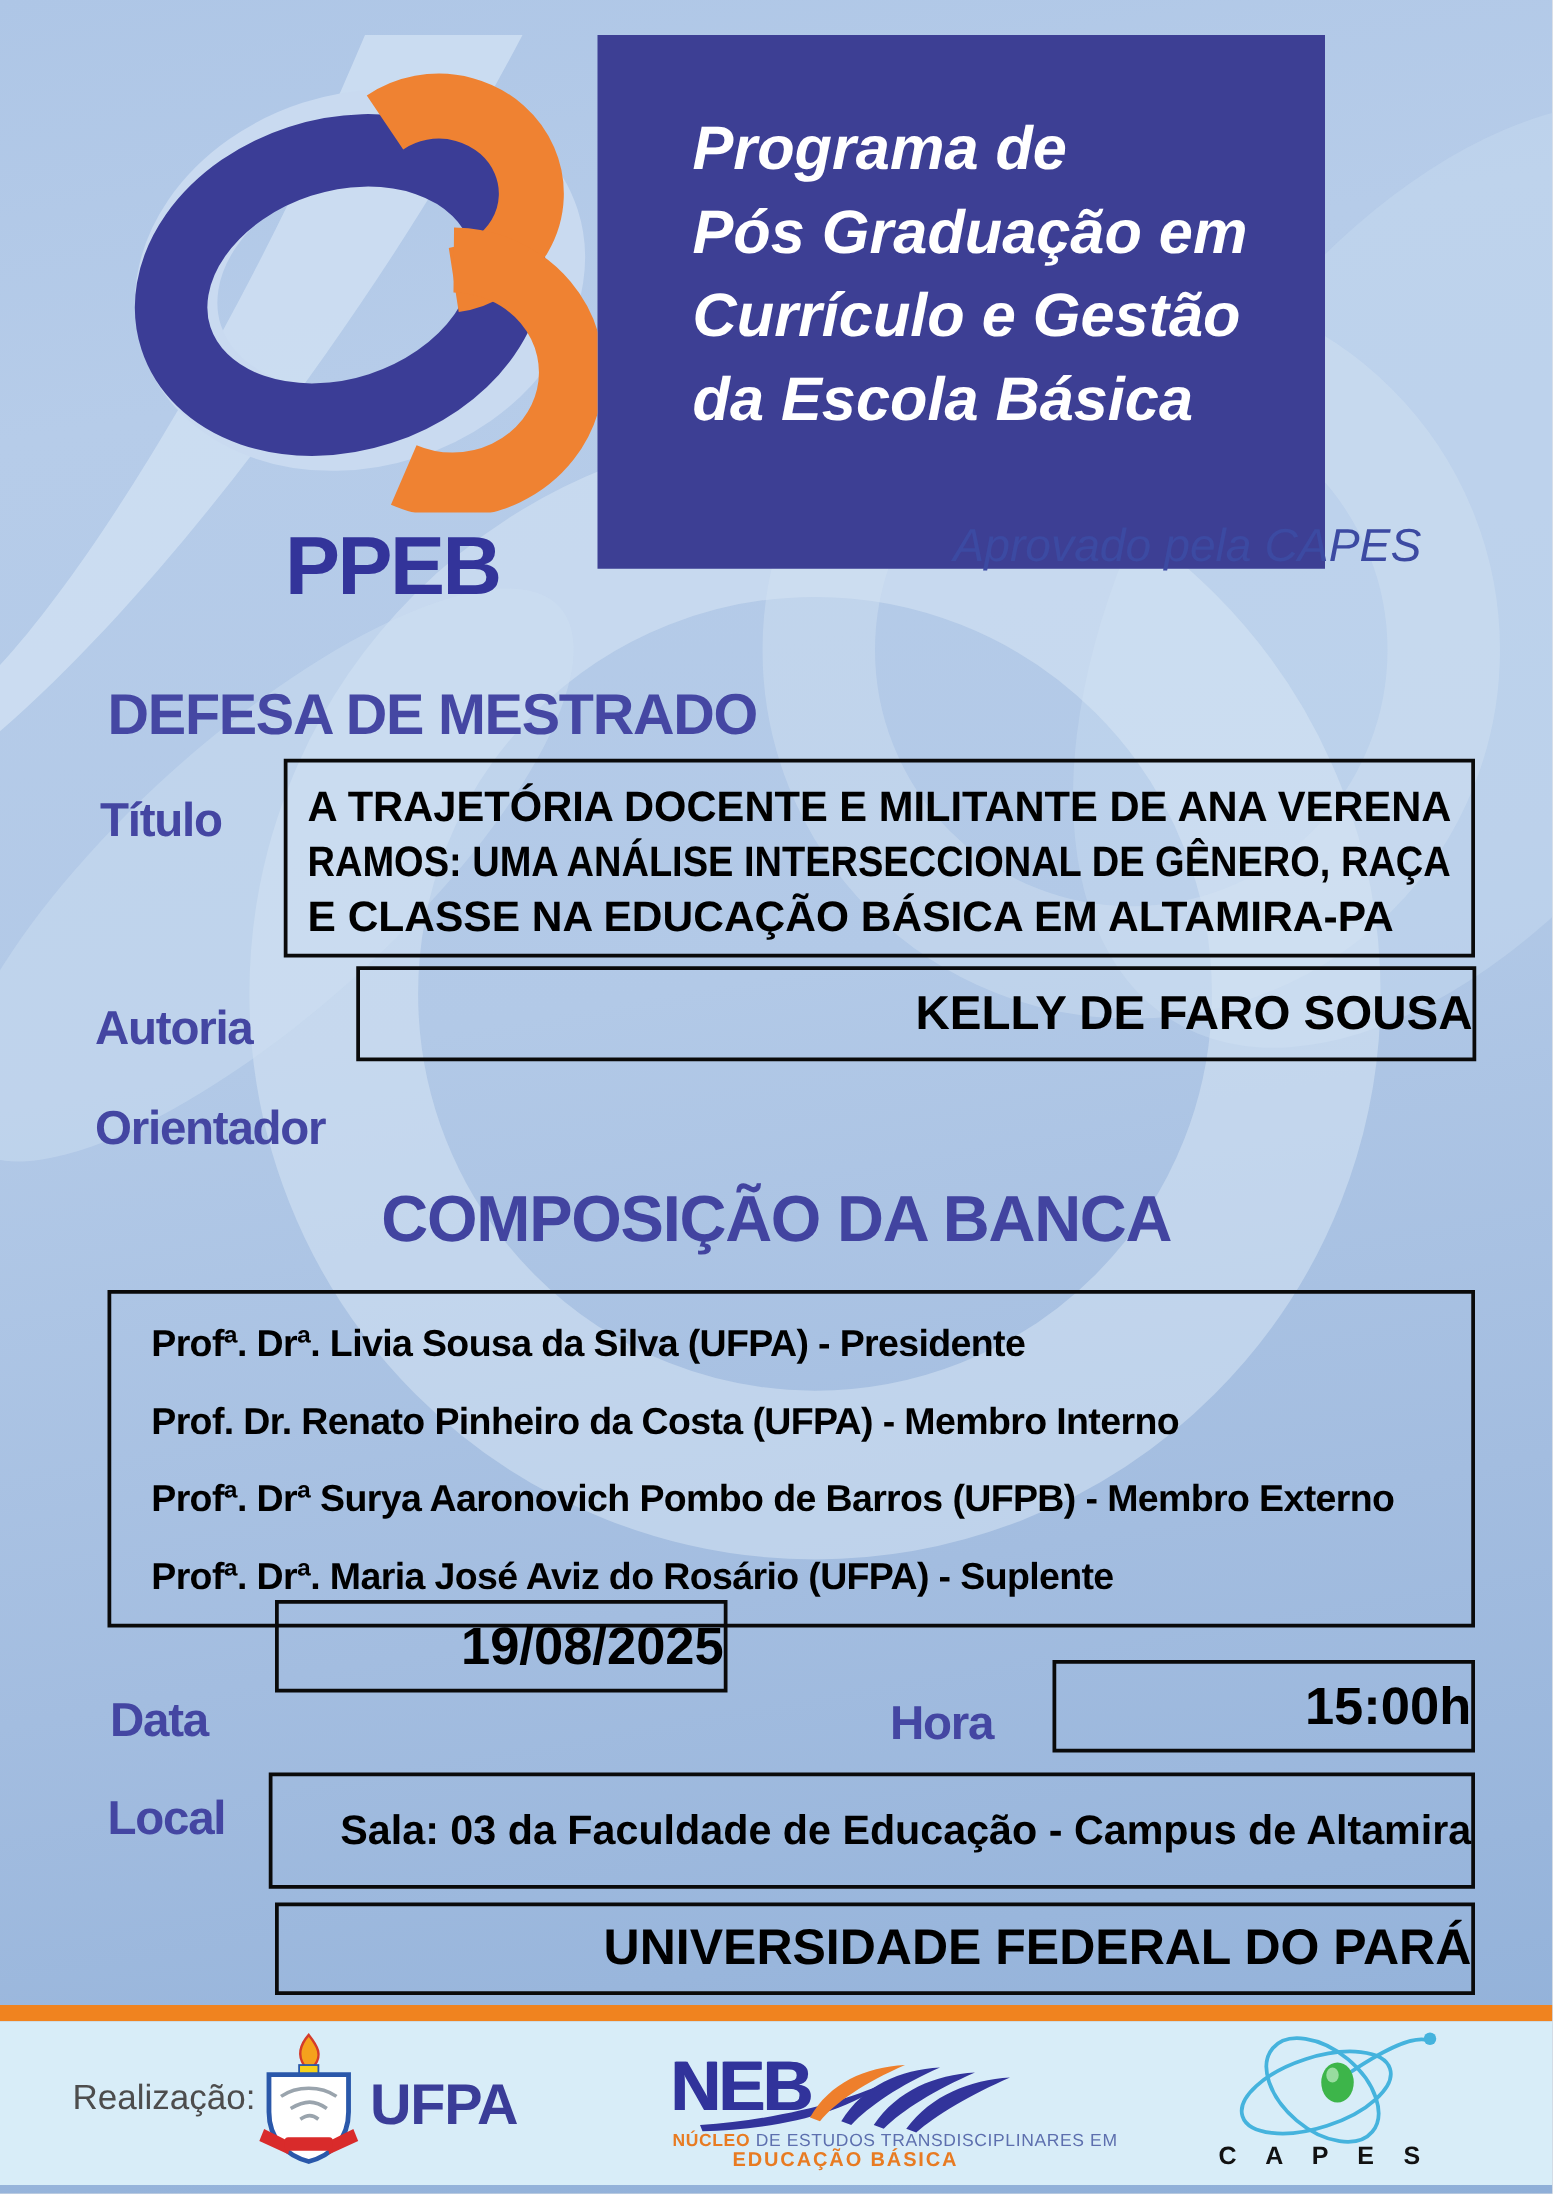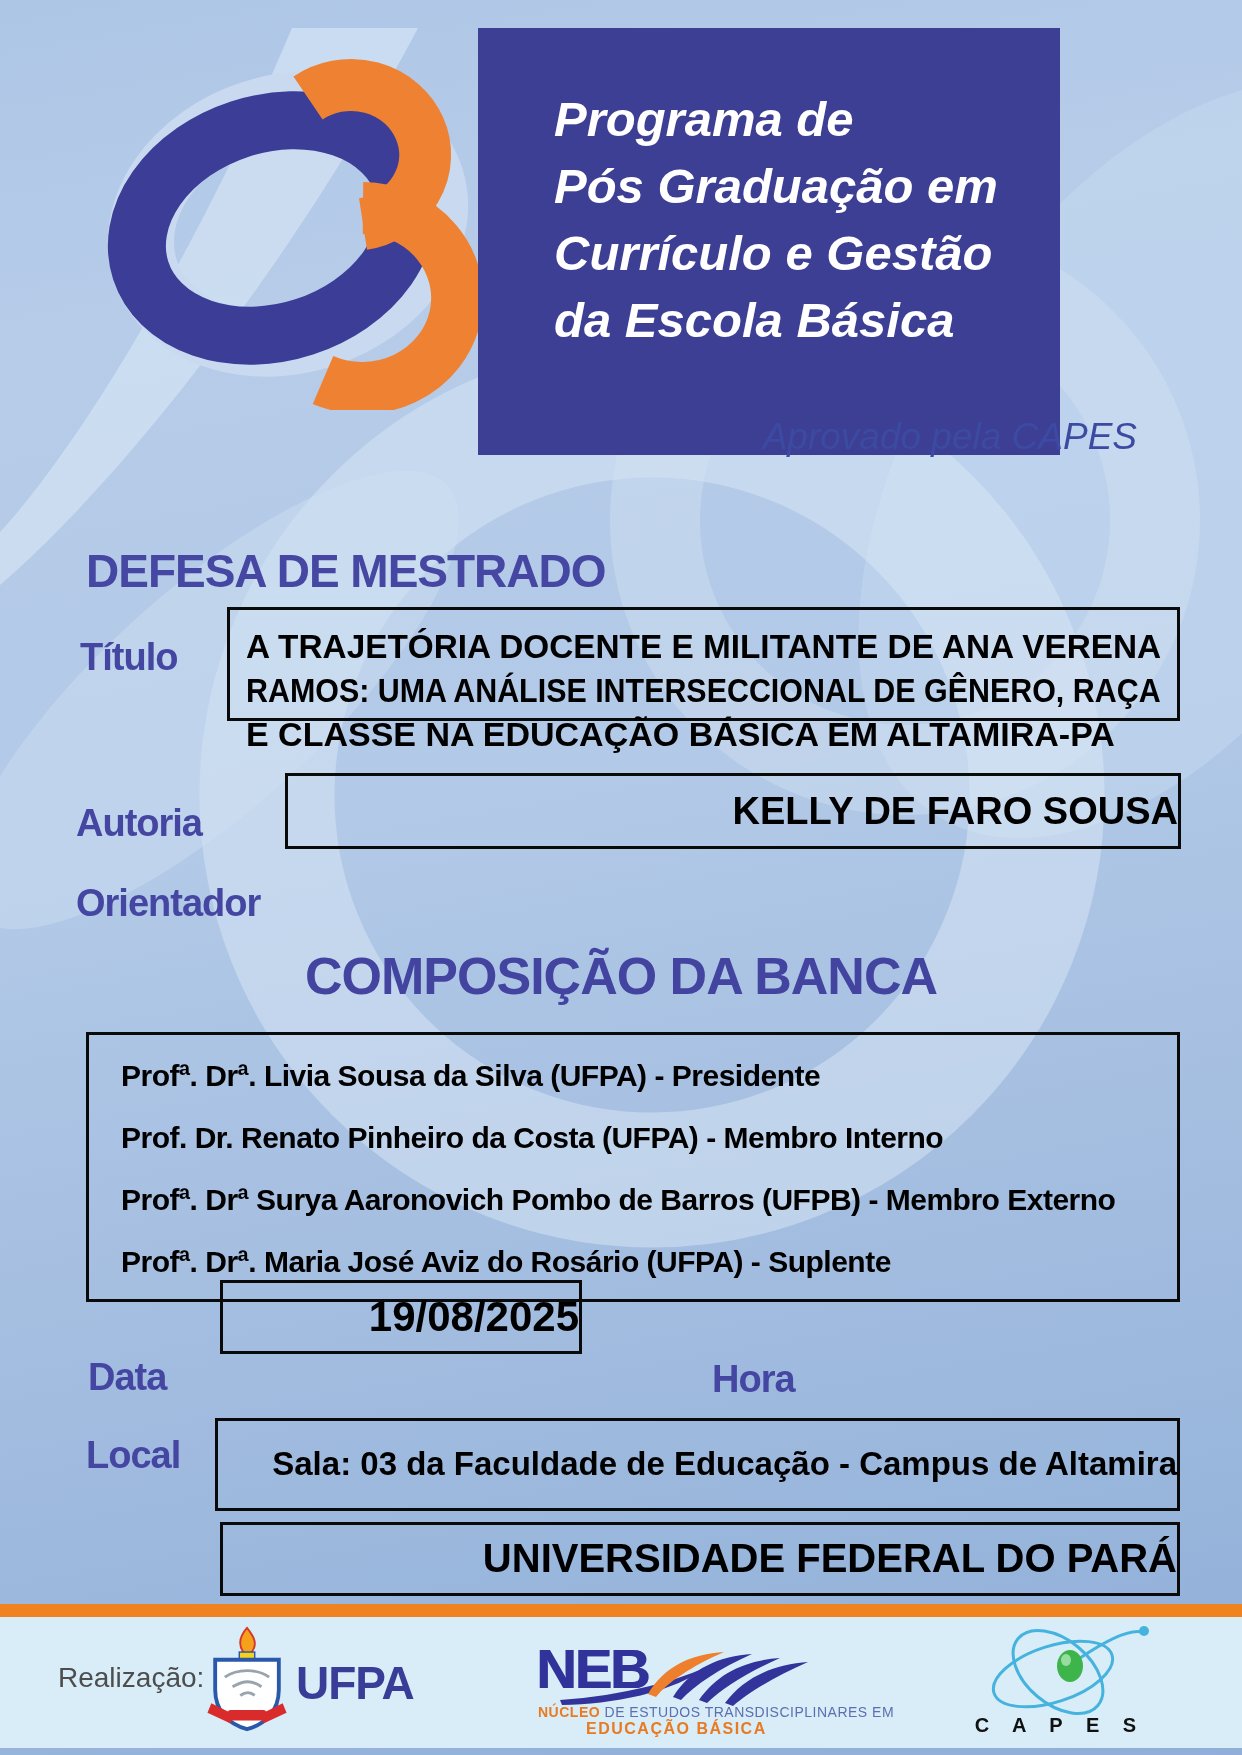--- a/index.html
+++ b/index.html
@@ -99,6 +99,7 @@
     <path d="M 287 180 A 95 90 0 1 1 247 352" fill="none" stroke="#ef8232" stroke-width="52"></path>
   </svg>
 
+  <div class="ppeb">PPEB</div>
   <div class="aprovado">Aprovado pela CAPES</div>
 
   <div class="h-defesa">DEFESA DE MESTRADO</div>

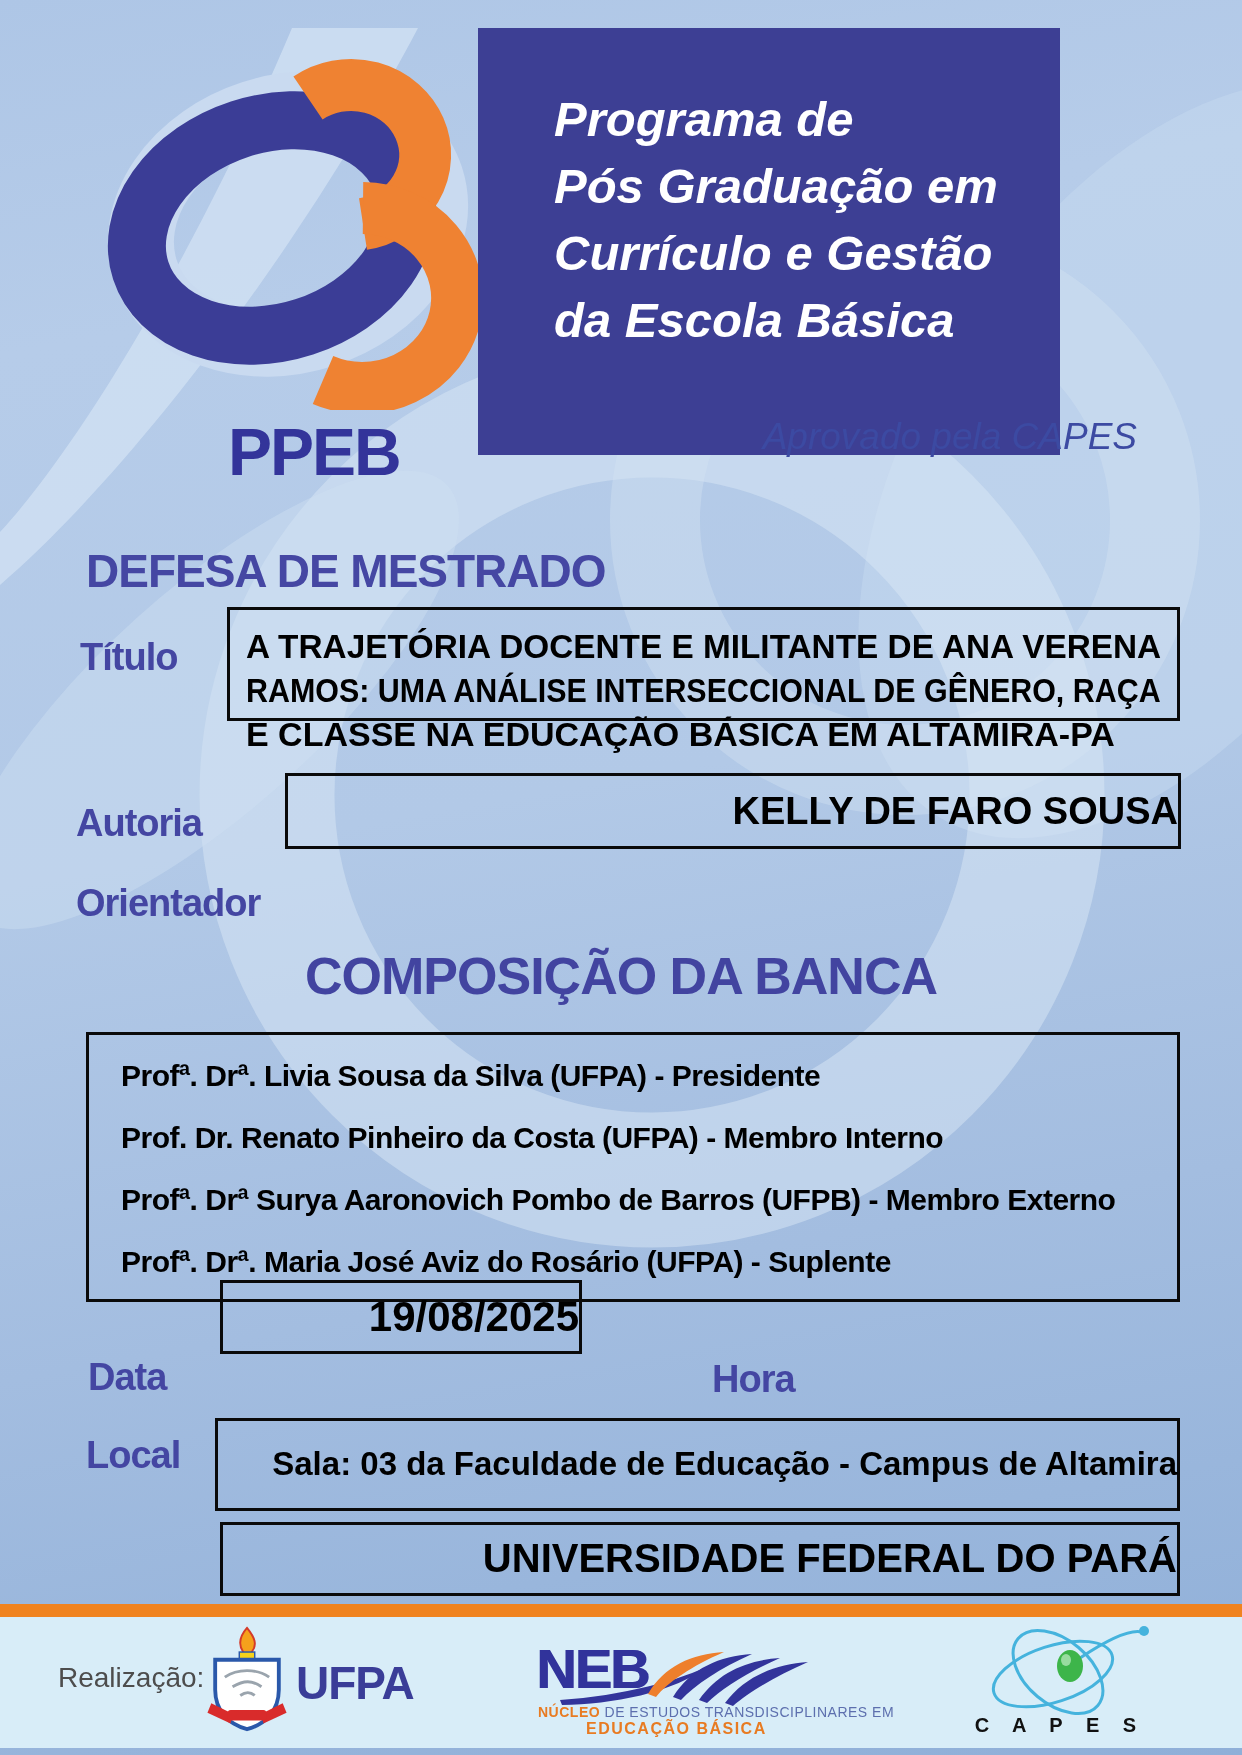--- a/index.html
+++ b/index.html
@@ -30,7 +30,7 @@
   #lbl-local{left:86px;top:1434px;}
   
   .box{position:absolute;border:3px solid #0a0a0a;box-sizing:border-box;z-index:3;}
-  #box-titulo{left:227px;top:607px;width:953px;height:114px;padding:14px 16px 0 16px;}
+  #box-titulo{left:227px;top:607px;width:953px;height:159px;padding:14px 16px 0 16px;}
   .title-line{display:block;width:100%;font-size:34px;font-weight:bold;line-height:44px;
               white-space:nowrap;color:#000;transform-origin:left center;}
   .just{text-align-last:justify;text-justify:inter-word;}

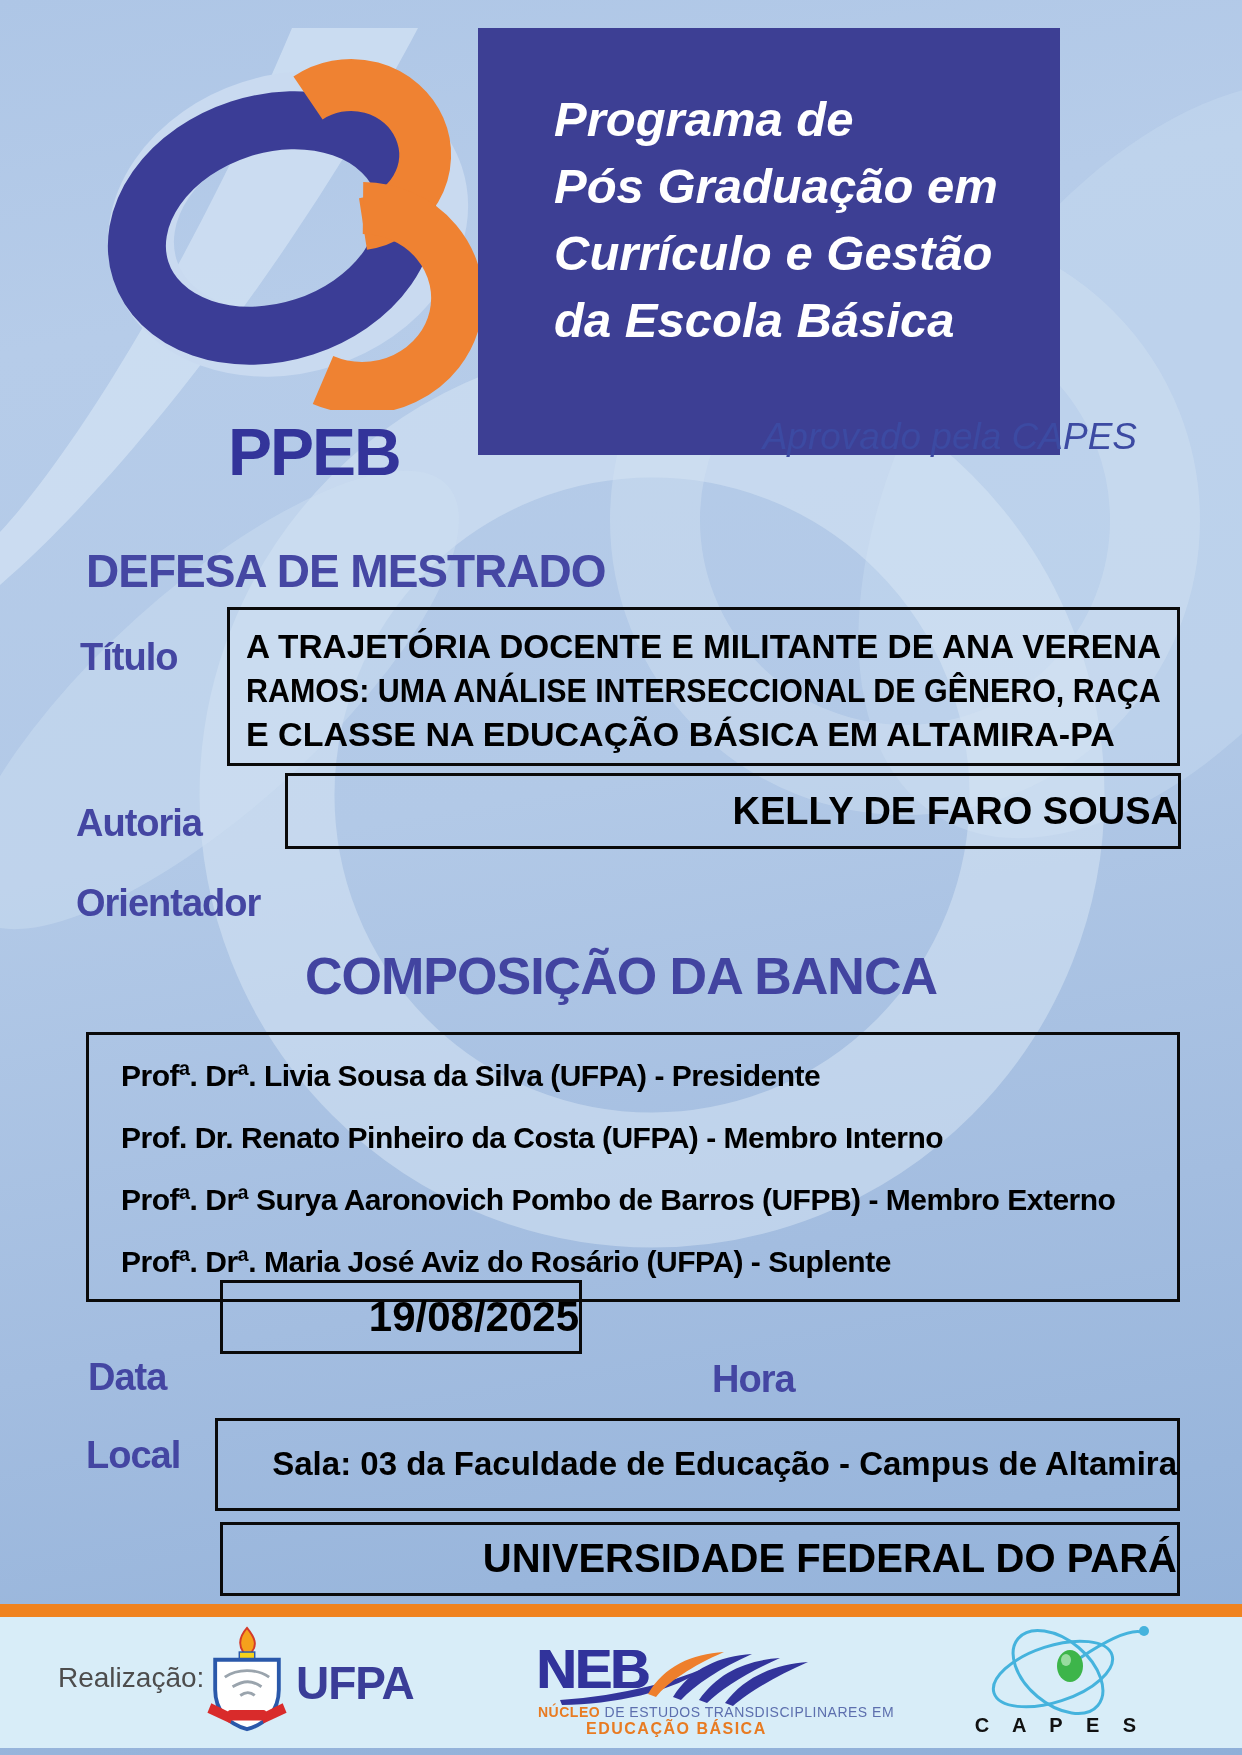--- a/index.html
+++ b/index.html
@@ -131,6 +131,9 @@
     <span class="val fitx">19/08/2025</span>
   </div>
   <div class="lbl" id="lbl-hora">Hora</div>
+  <div class="box" id="box-hora">
+    <span class="val fitx">15:00h</span>
+  </div>
 
   <div class="lbl" id="lbl-local">Local</div>
   <div class="box" id="box-local">

